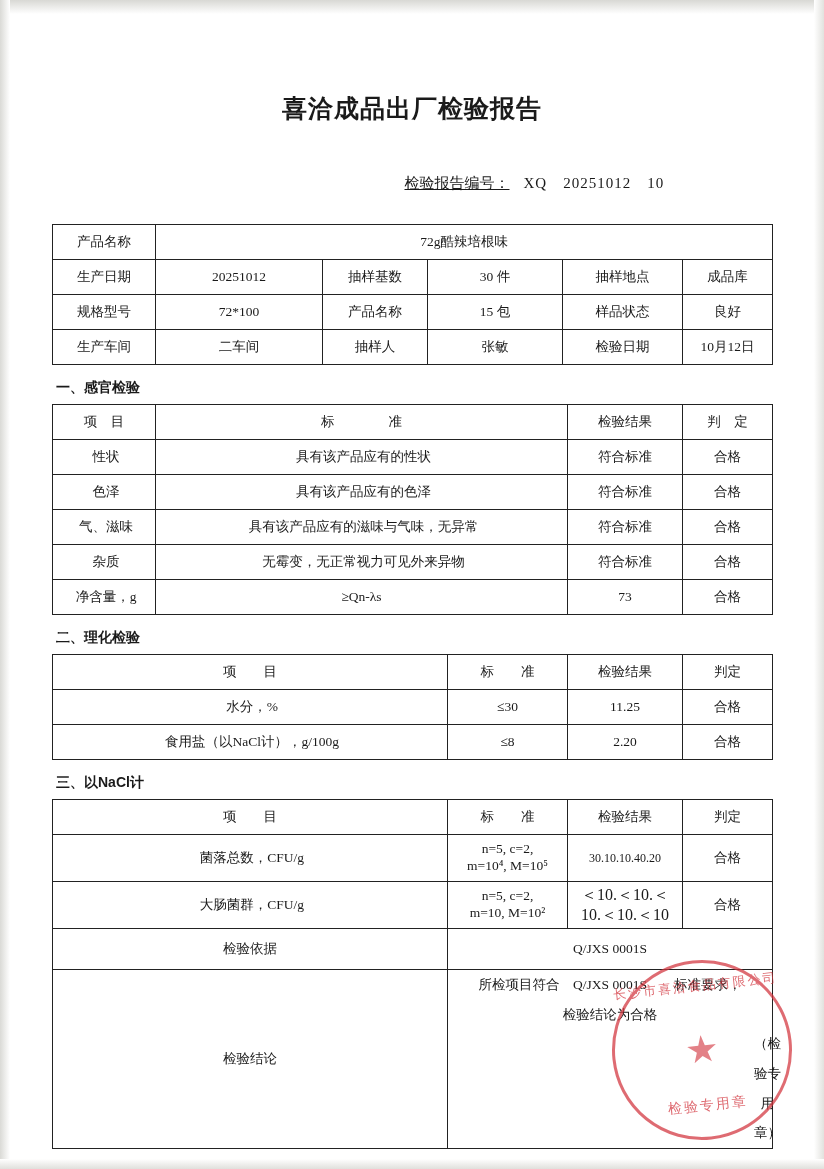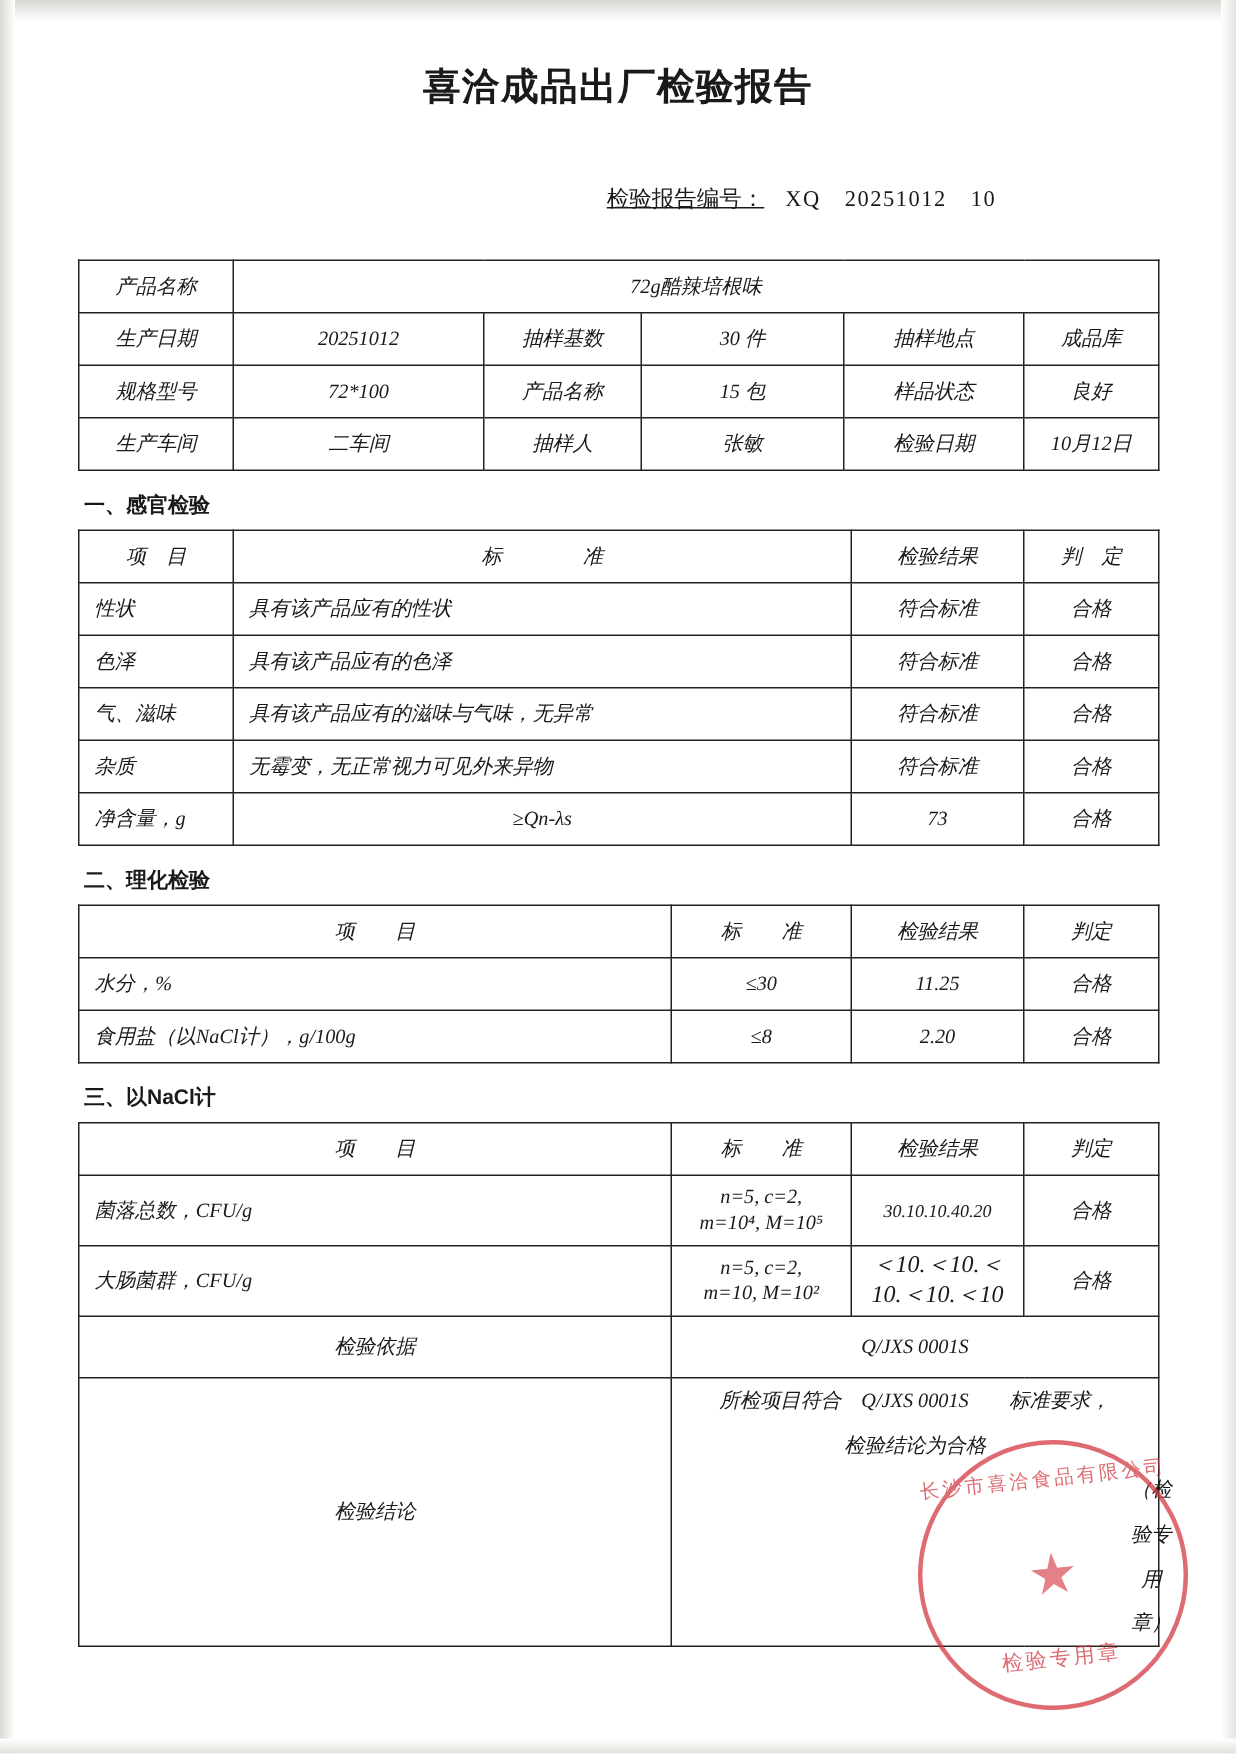--- a/index.html
+++ b/index.html
@@ -50,7 +50,7 @@
     font-size: 25px;
     font-weight: bold;
     letter-spacing: 1px;
-    margin-top: 41px;
+    margin-top: 92px;
     font-family: "Liberation Sans", "DejaVu Sans", sans-serif;
   }
 

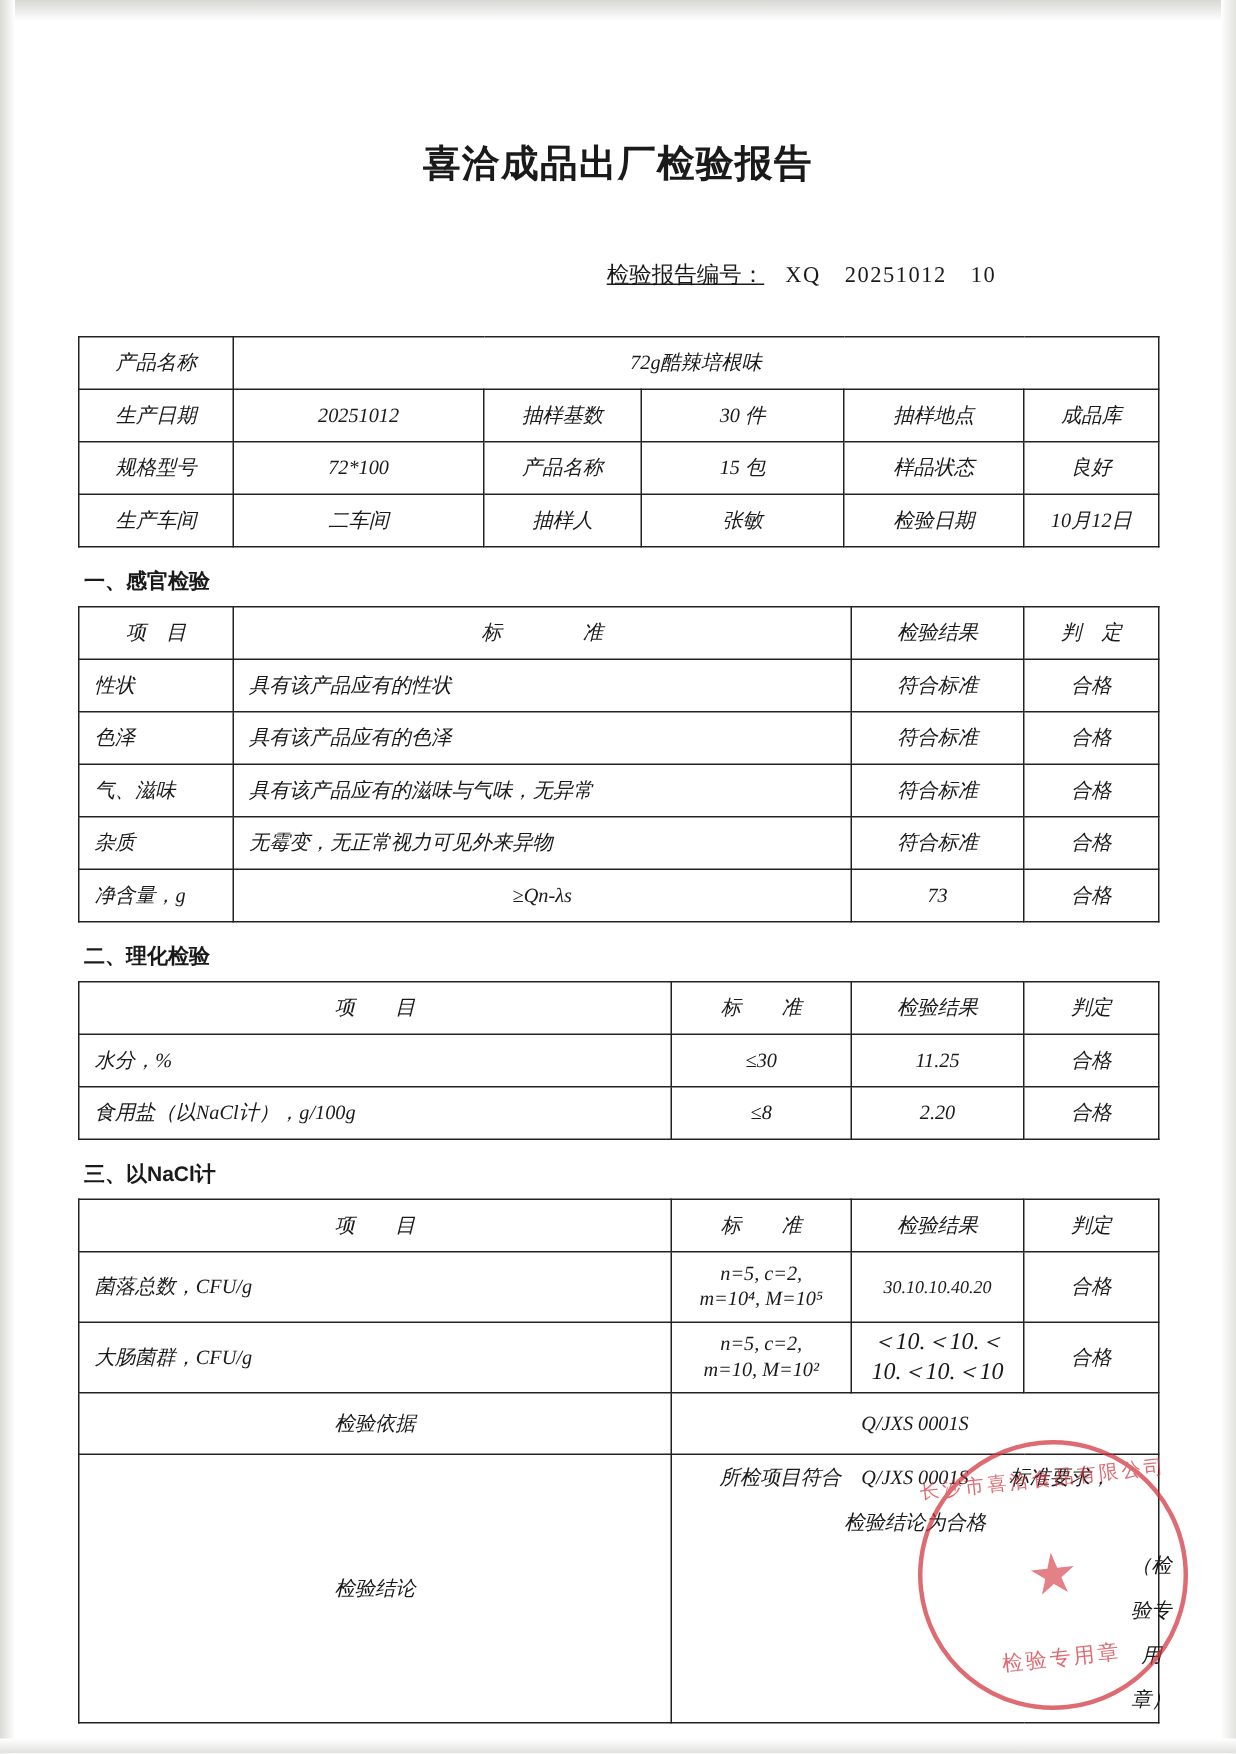--- a/index.html
+++ b/index.html
@@ -67,7 +67,6 @@
     border-collapse: collapse;
     width: 100%;
     table-layout: fixed;
-    font-style: italic;
   }
   table.grid td, table.grid th {
     border: 1px solid #222;

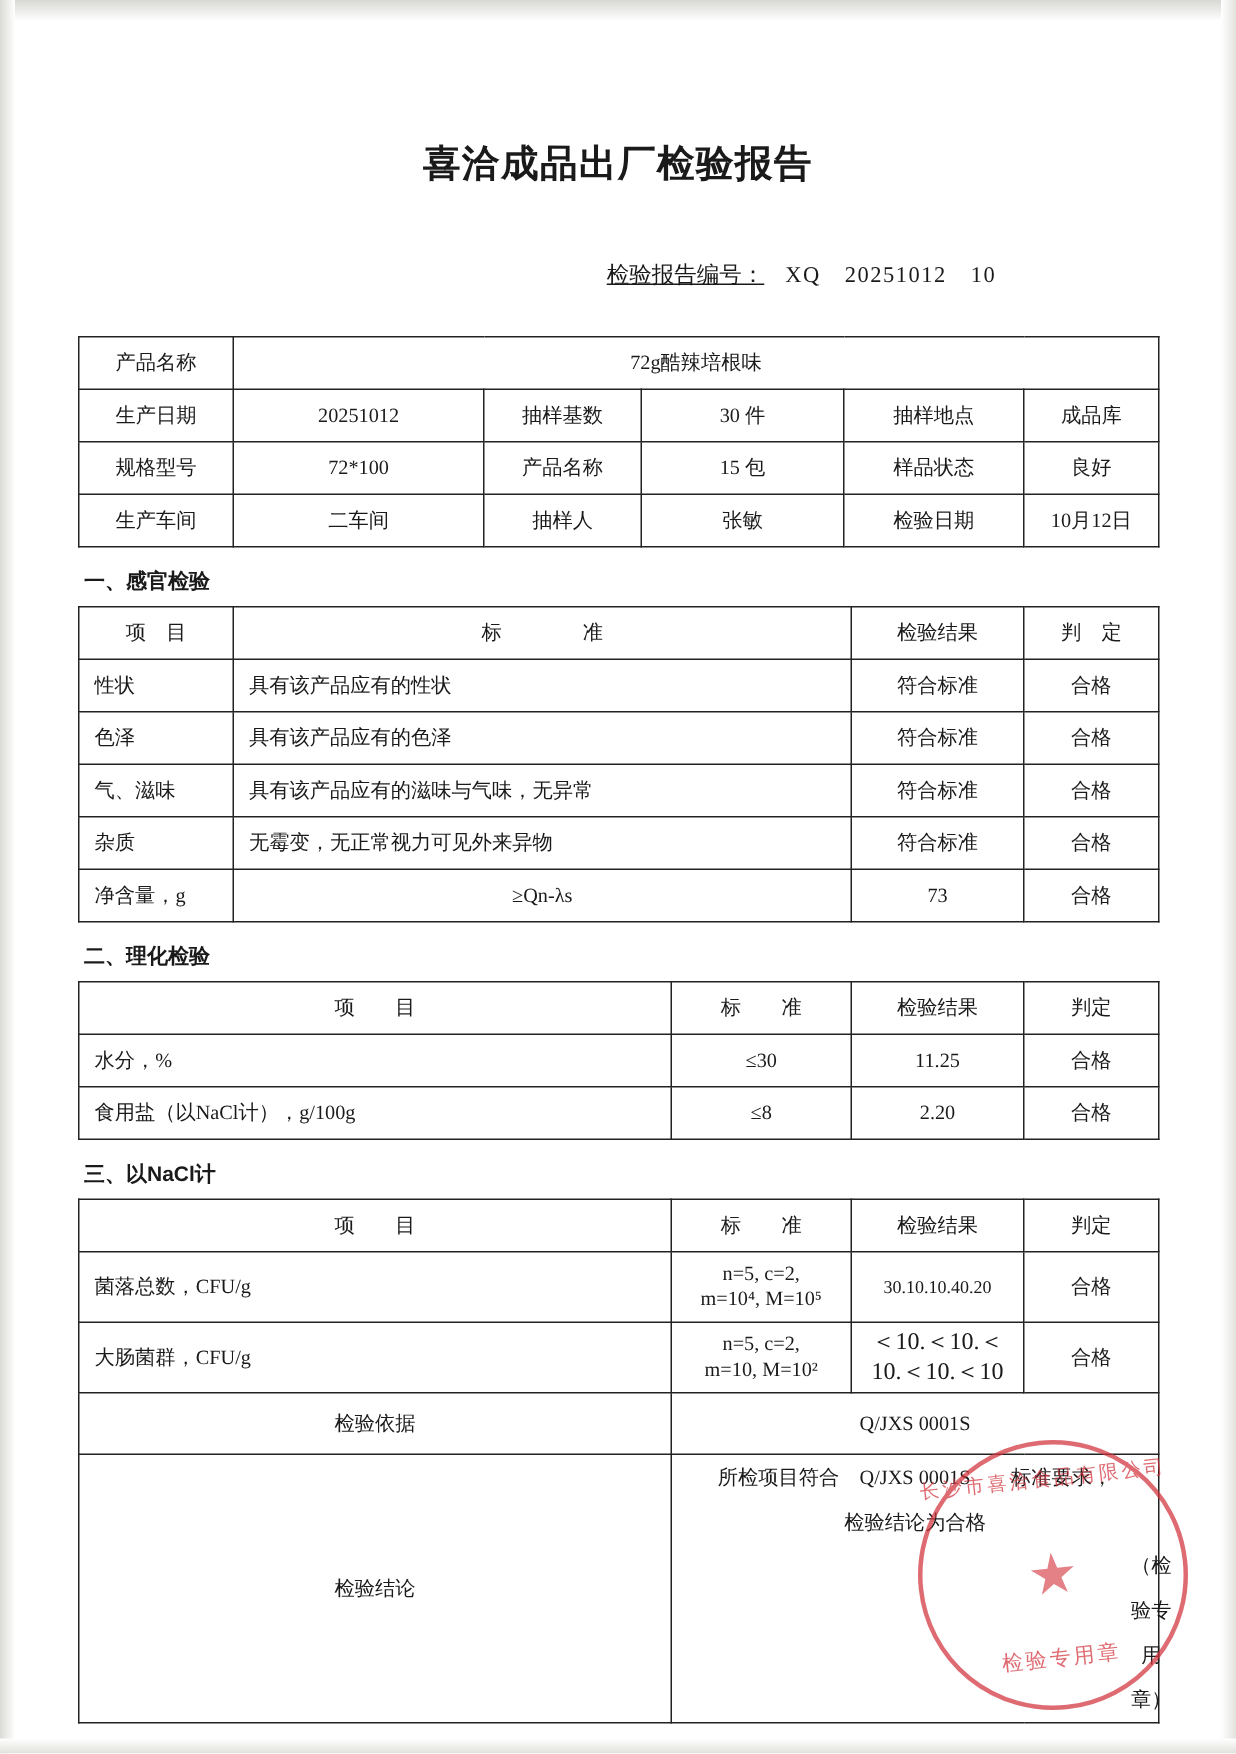--- a/index.html
+++ b/index.html
@@ -78,7 +78,7 @@
     text-align: center;
   }
   table.grid td.left {
-    text-align: left;
+    text-align: center;
     padding-left: 10px;
   }
   .tbl-head {

